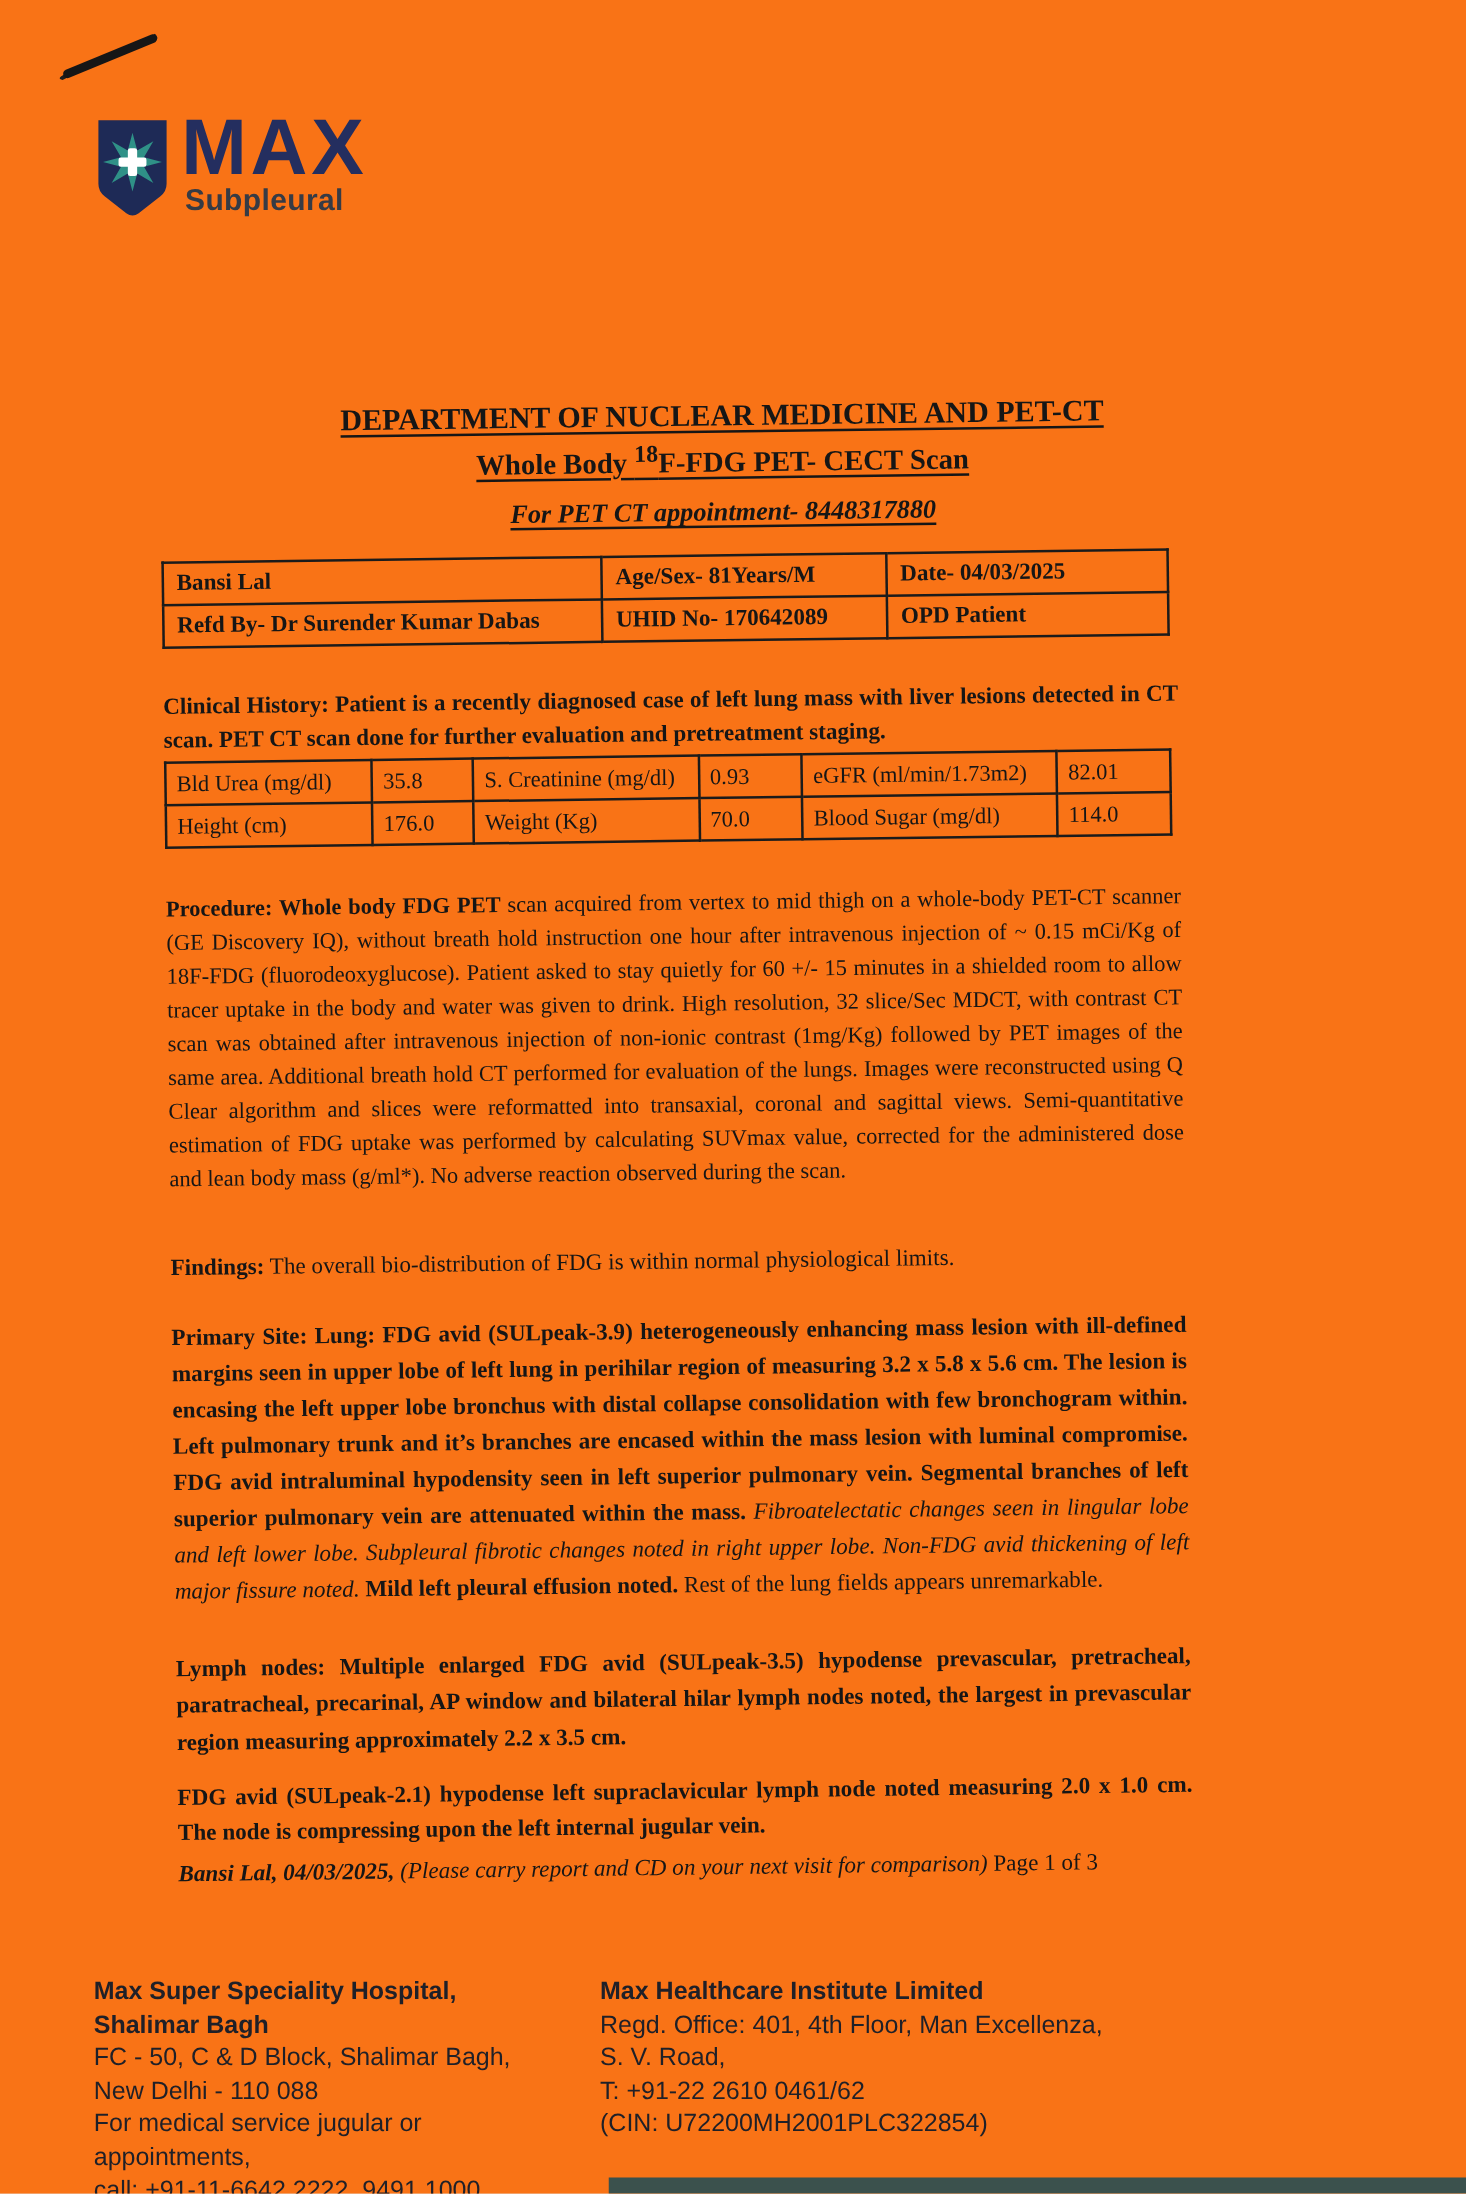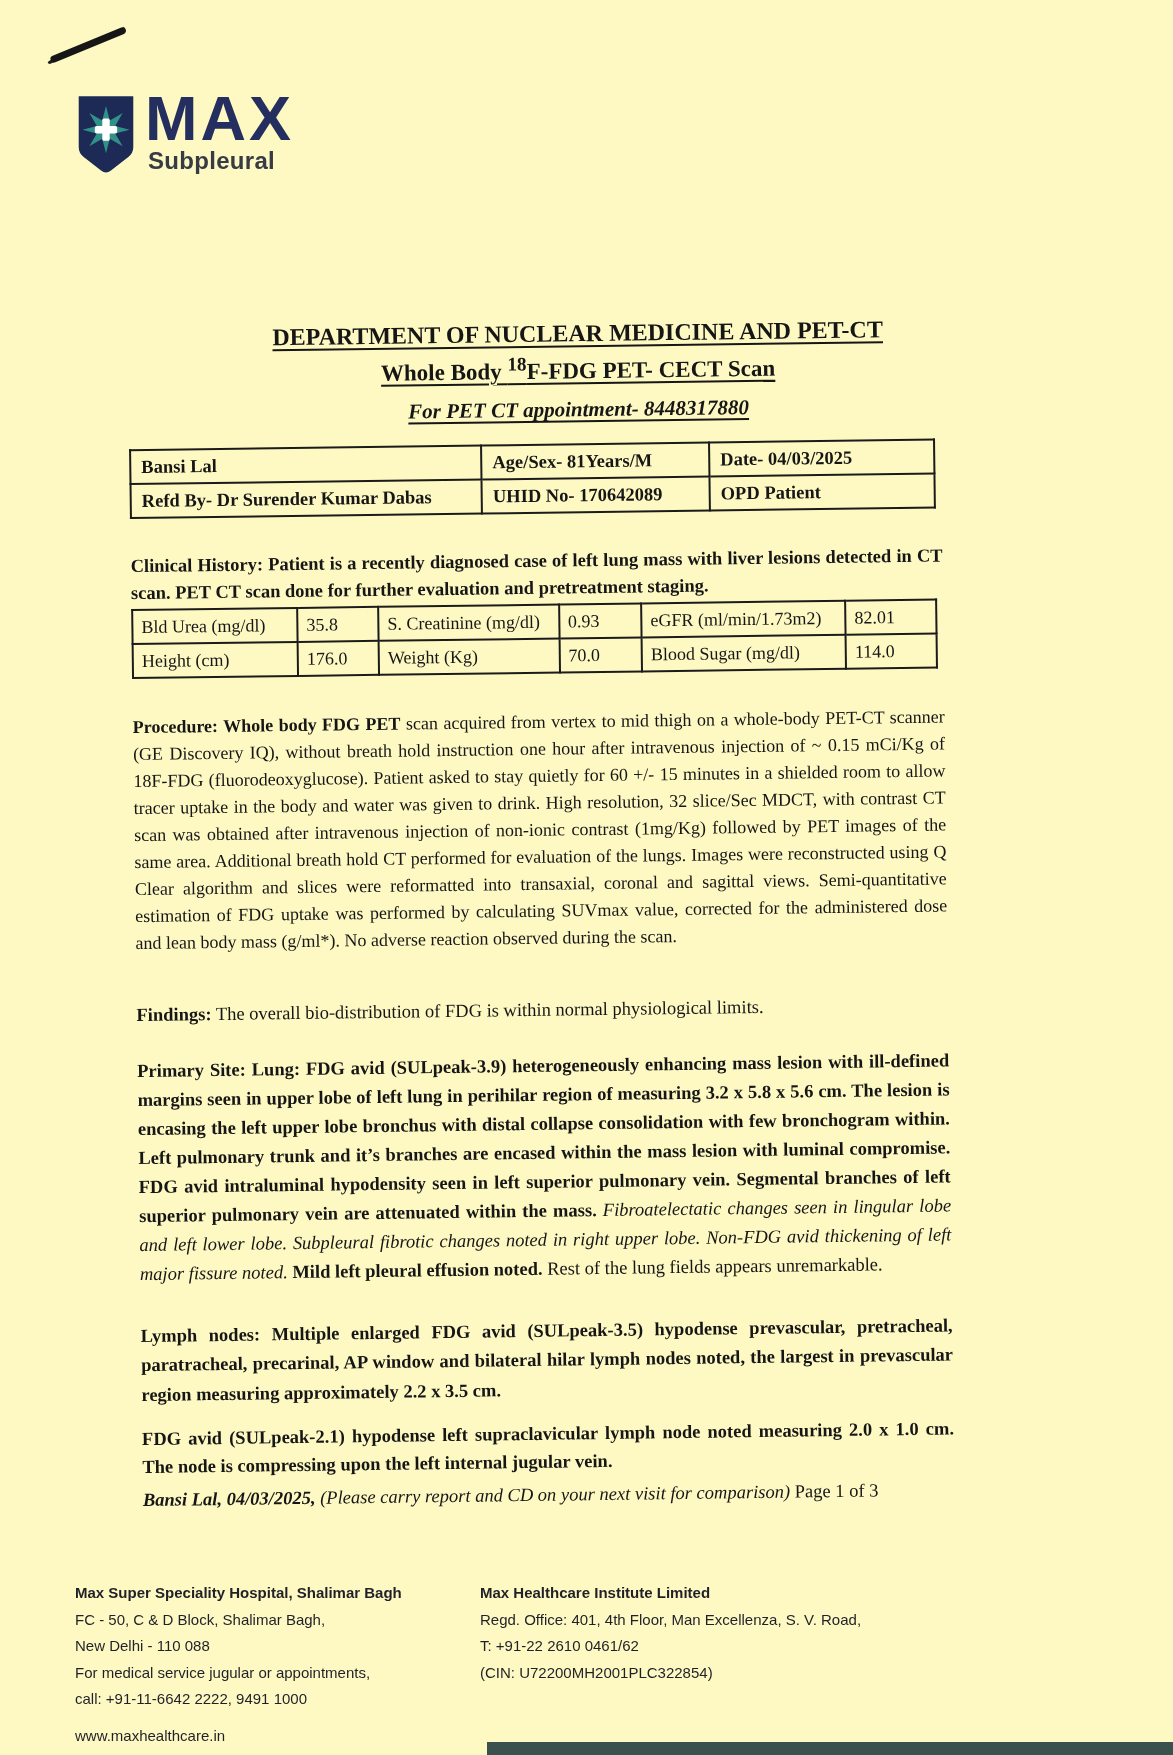--- a/index.html
+++ b/index.html
@@ -4,7 +4,7 @@
 <style>
   html,body{margin:0;padding:0;background:#e8e8e8;}
   .page{
-    position:relative;width:1173px;height:1755px;background:#fef9c3;
+    position:relative;width:1173px;height:1755px;background:#f97316;
     font-family:"Liberation Serif",serif;color:#161616;overflow:hidden;margin:0 auto;
   }
   

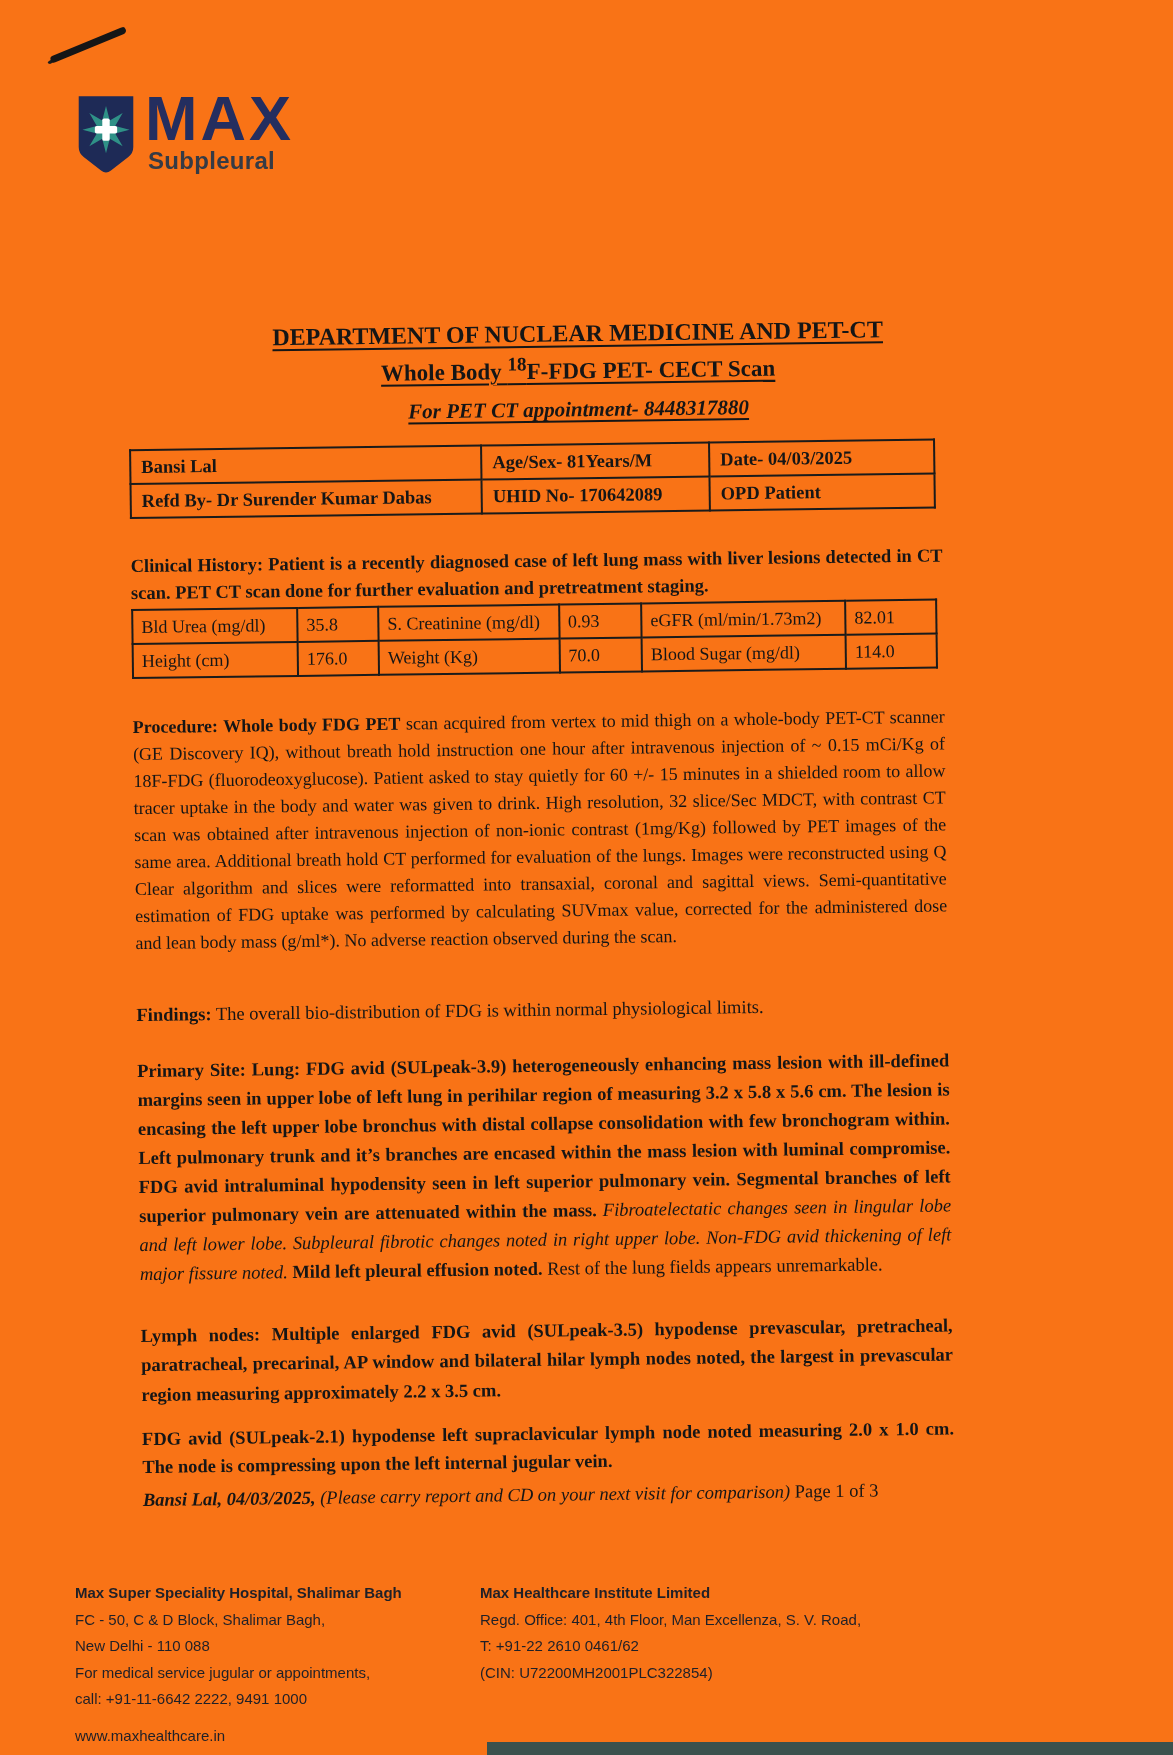--- a/index.html
+++ b/index.html
@@ -51,7 +51,7 @@
   .bi{font-weight:bold;font-style:italic;}
   
   .footer{position:absolute;left:0;top:1560px;width:941px;height:195px;
-          font-family:"Liberation Sans",sans-serif;color:#1f2028;font-size:15px;}
+          font-family:"Liberation Sans",sans-serif;color:#1f2028;font-size:20px;}
   .f-col{position:absolute;top:20px;line-height:26.5px;}
   .f-left{left:75px;width:360px;}
   .f-right{left:480px;width:420px;}

